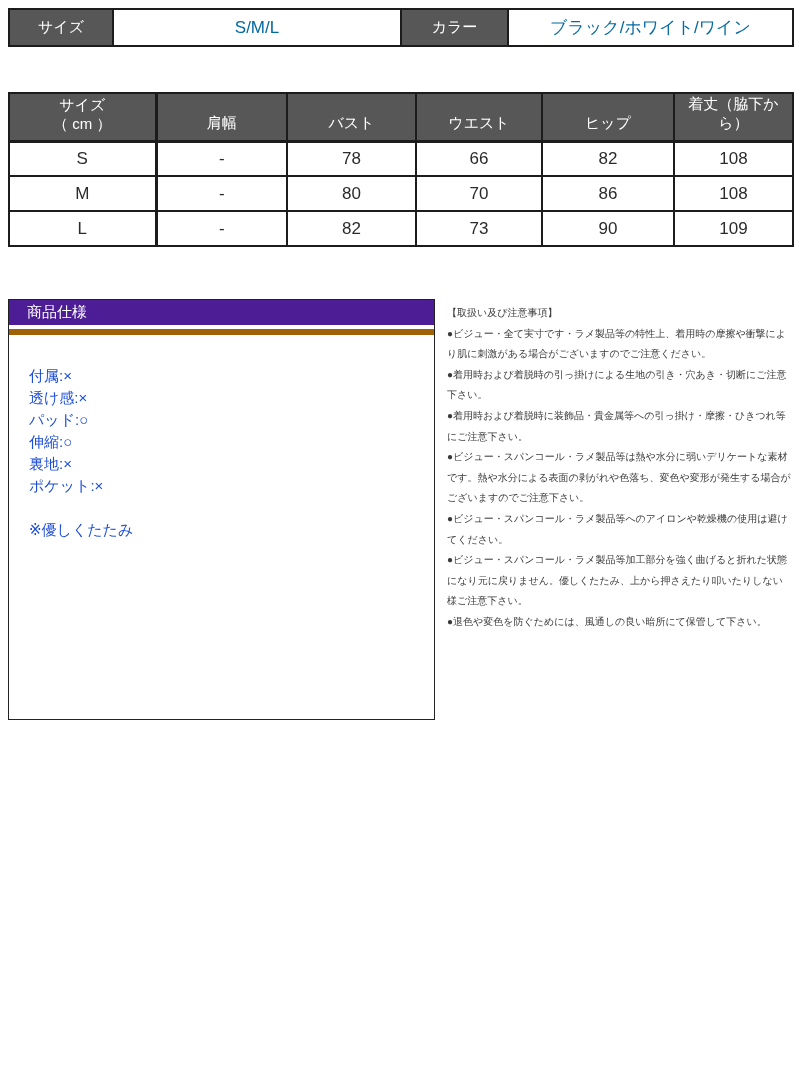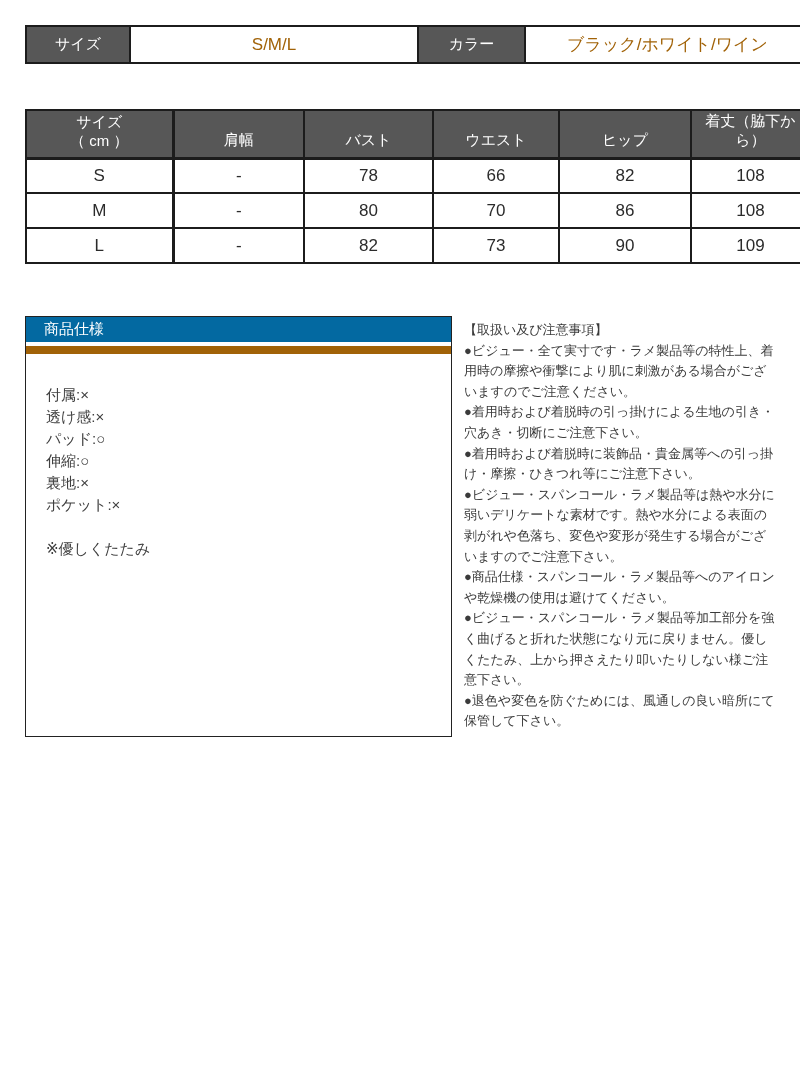--- a/index.html
+++ b/index.html
@@ -11,7 +11,7 @@
     color: #333333;
     overflow: hidden;
   }
-  .page { width: 800px; height: 1067px; padding: 25px; }
+  .page { width: 800px; height: 1067px; padding: 8px; }
 
   
   table.top-table {

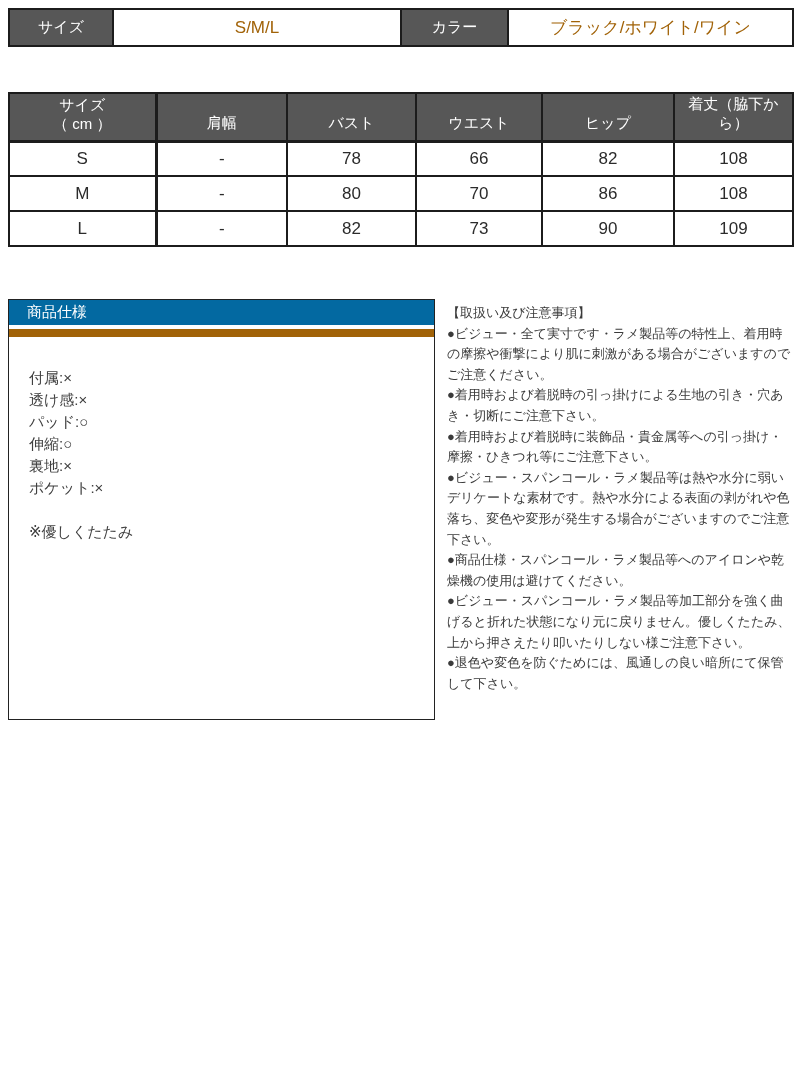--- a/index.html
+++ b/index.html
@@ -34,7 +34,7 @@
   }
   table.top-table td {
     background: #ffffff;
-    color: #a16207;
+    color: #0369a1;
     font-size: 17px;
   }
 

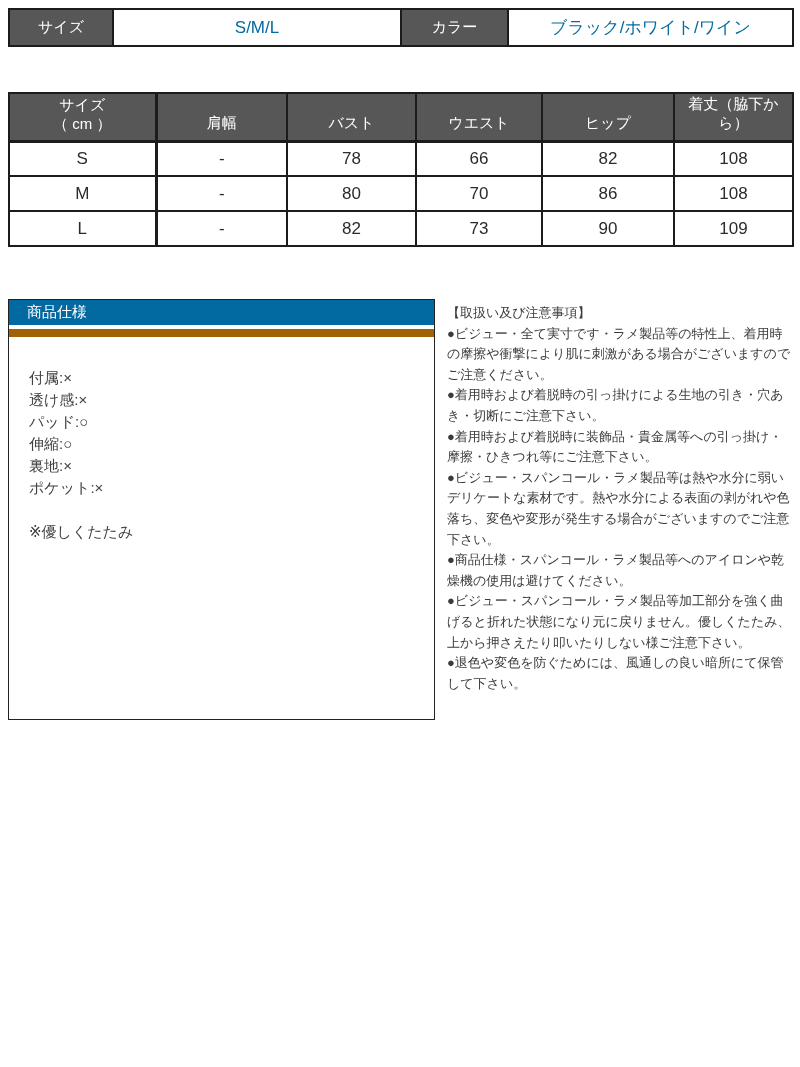--- a/index.html
+++ b/index.html
@@ -86,7 +86,7 @@
   }
   .spec-bar {
     height: 29px;
-    background: #0369a1;
+    background: #4c1d95;
     color: #ffffff;
     font-size: 15px;
     display: flex;

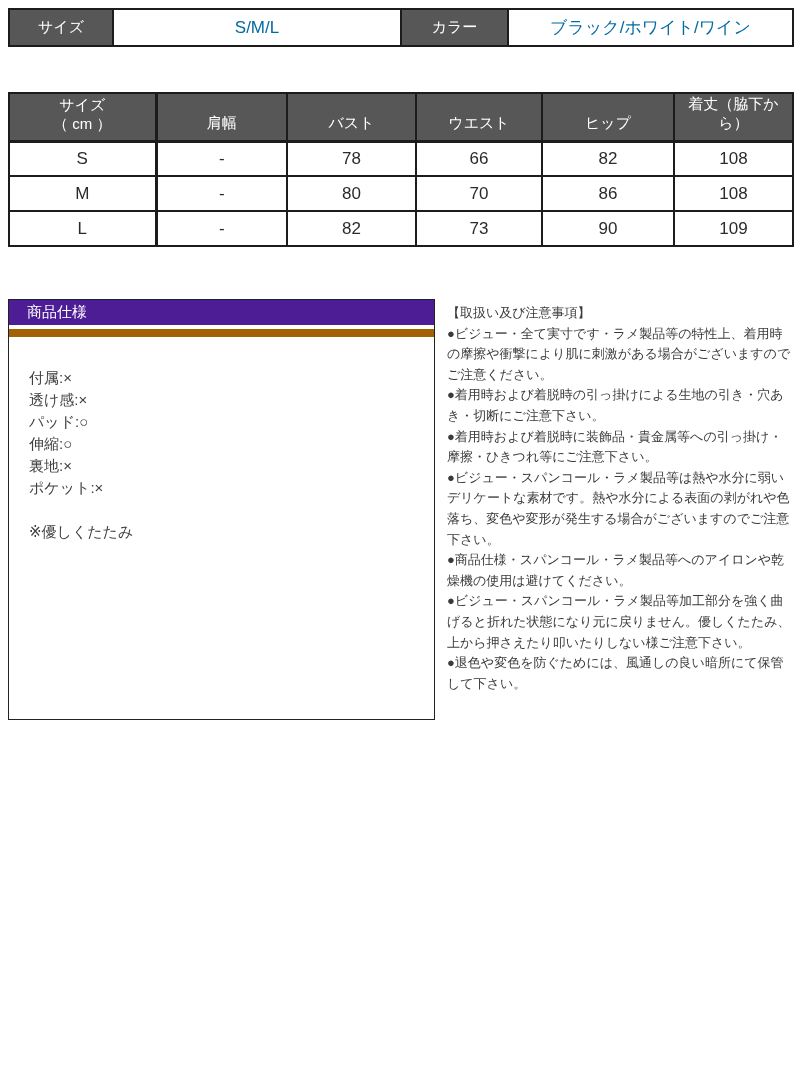--- a/index.html
+++ b/index.html
@@ -107,7 +107,7 @@
     margin-left: 12px;
     width: 349px;
     padding-top: 4px;
-    font-size: 13px;
+    font-size: 10px;
     line-height: 20.6px;
     color: #3a3a3a;
   }

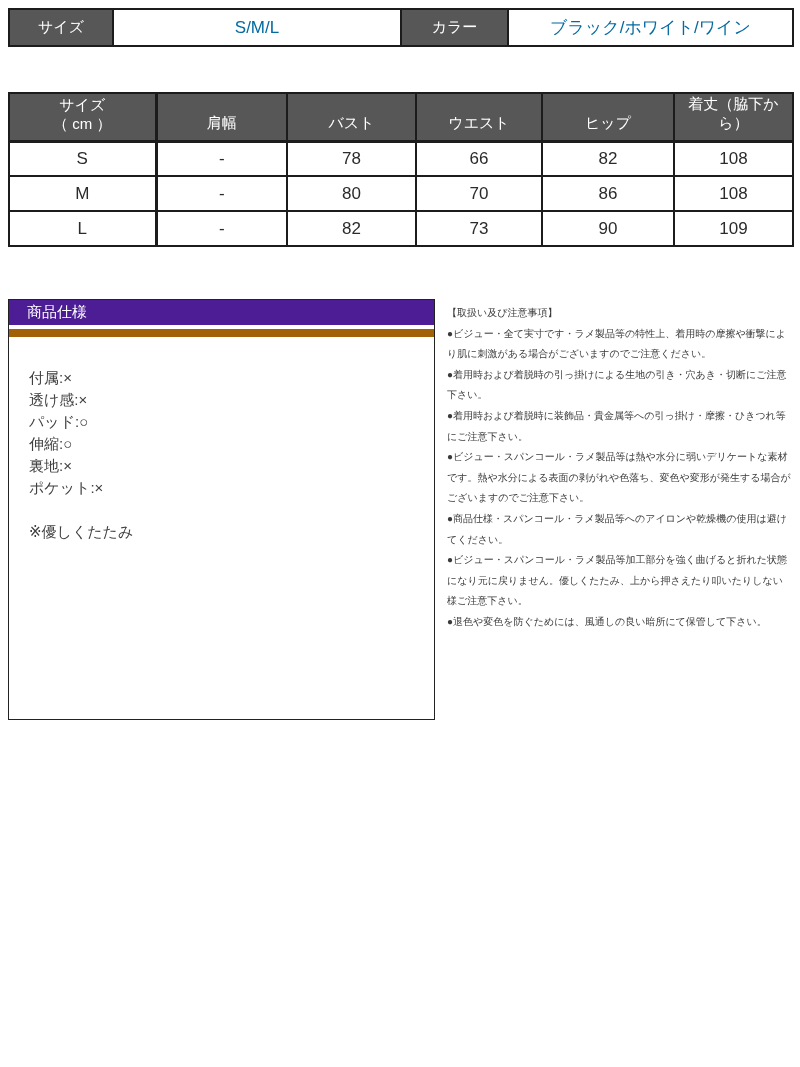--- a/index.html
+++ b/index.html
@@ -95,11 +95,11 @@
     border-bottom: 4px solid #ffffff;
   }
   .spec-content {
-    border-top: 8px solid #a16207;
+    border-top: 6px solid #a16207;
     padding: 30px 20px 0 20px;
     font-size: 15px;
     line-height: 22px;
-    color: #404040;
+    color: #1d4ed8;
   }
   .spec-note { margin-top: 22px; }
 

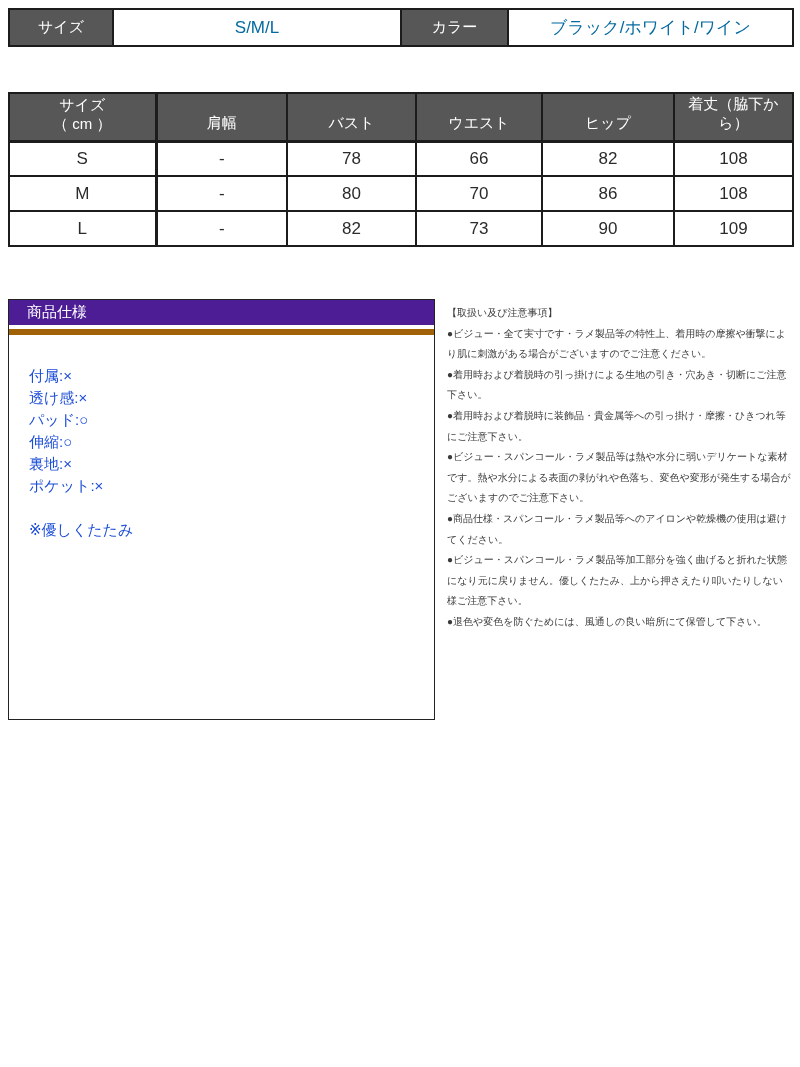--- a/index.html
+++ b/index.html
@@ -208,7 +208,7 @@
       <p>●着用時および着脱時の引っ掛けによる生地の引き・穴あき・切断にご注意下さい。</p>
       <p>●着用時および着脱時に装飾品・貴金属等への引っ掛け・摩擦・ひきつれ等にご注意下さい。</p>
       <p>●ビジュー・スパンコール・ラメ製品等は熱や水分に弱いデリケートな素材です。熱や水分による表面の剥がれや色落ち、変色や変形が発生する場合がございますのでご注意下さい。</p>
-      <p>●商品仕様・スパンコール・ラメ製品等へのアイロンや乾燥機の使用は避けてください。</p>
+      <p>●ビジュー・スパンコール・ラメ製品等へのアイロンや乾燥機の使用は避けてください。</p>
       <p>●ビジュー・スパンコール・ラメ製品等加工部分を強く曲げると折れた状態になり元に戻りません。優しくたたみ、上から押さえたり叩いたりしない様ご注意下さい。</p>
       <p>●退色や変色を防ぐためには、風通しの良い暗所にて保管して下さい。</p>
     </div>

